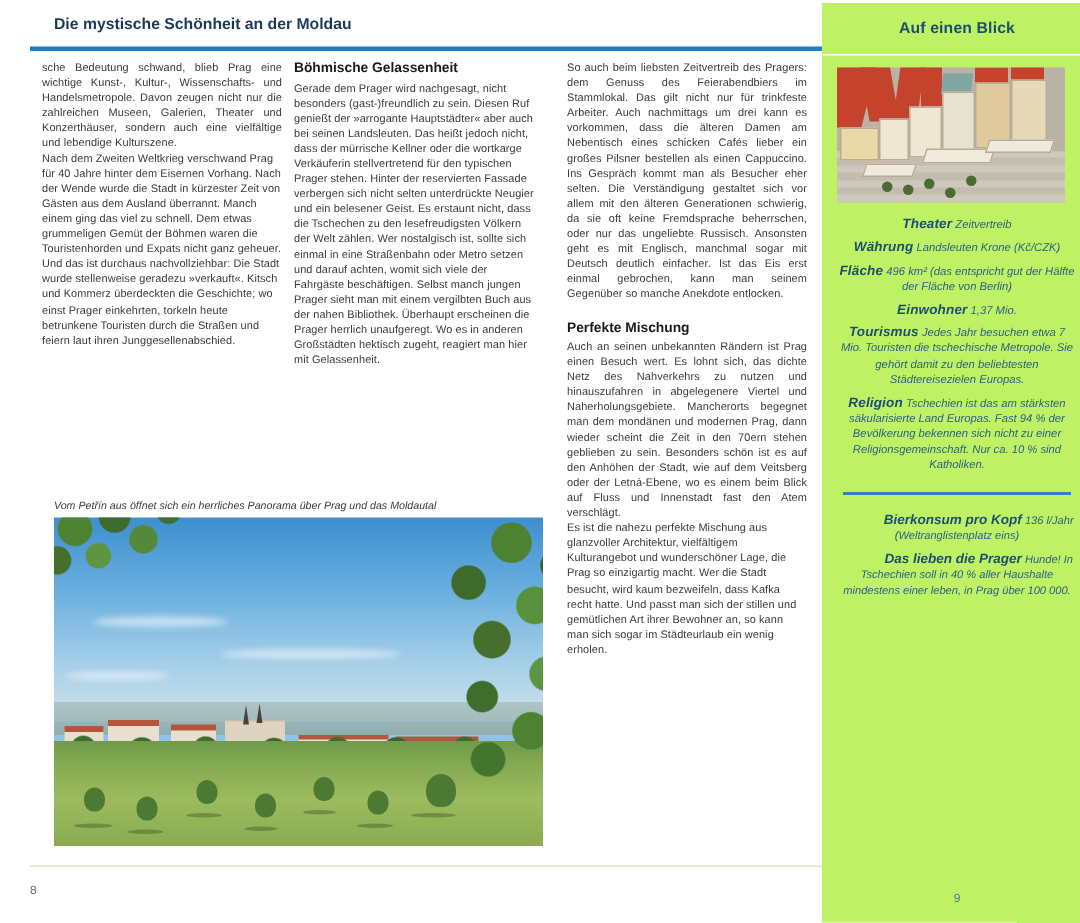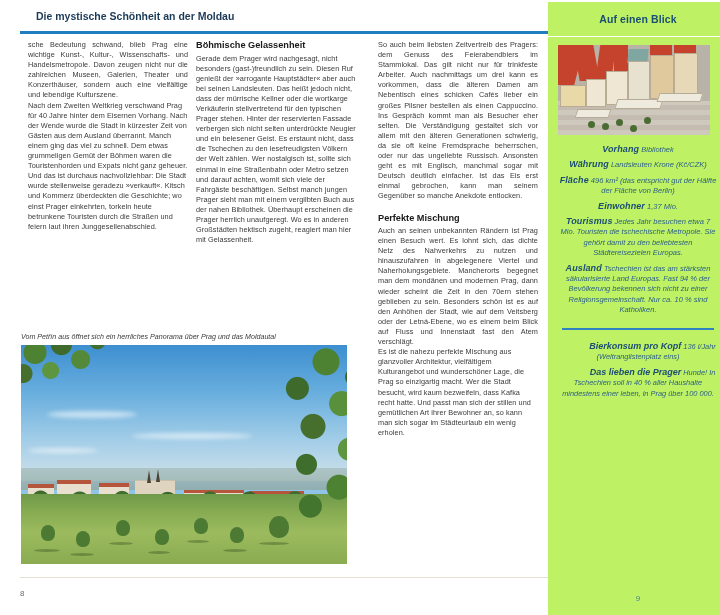--- a/index.html
+++ b/index.html
@@ -426,7 +426,7 @@
 
       <div class="facts">
         <div class="fact">
-          <b>Vorhang</b>
+          <b>Theater</b>
           <span class="val">Bibliothek</span>
         </div>
         <div class="fact">

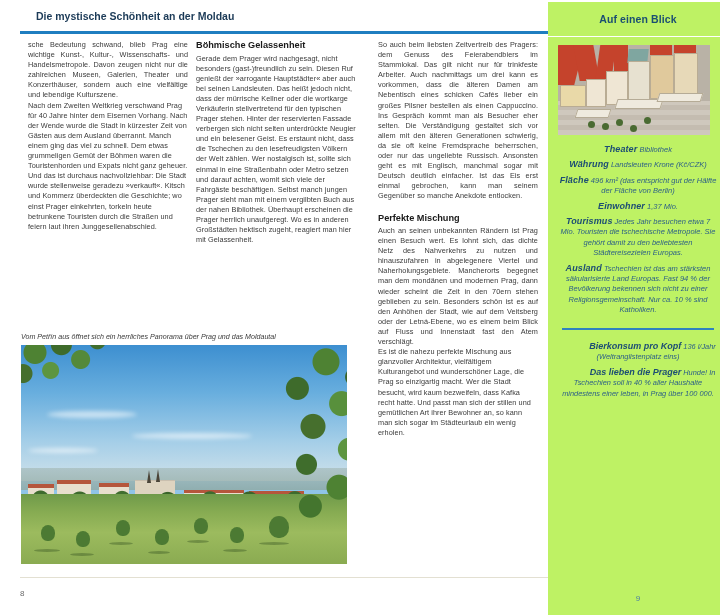--- a/index.html
+++ b/index.html
@@ -427,7 +427,7 @@
       <div class="facts">
         <div class="fact">
           <b>Theater</b>
-          <span class="val">Bibliothek</span>
+          <span class="val">Zeitvertreib</span>
         </div>
         <div class="fact">
           <b>Währung</b>

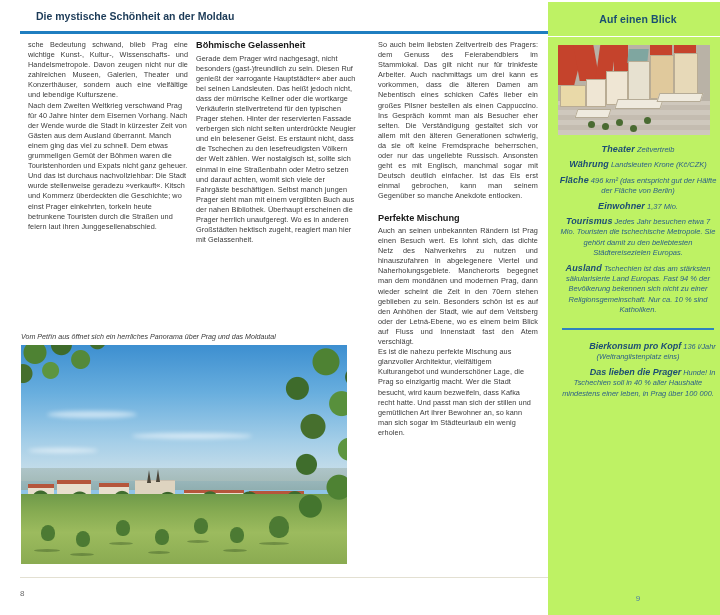--- a/index.html
+++ b/index.html
@@ -446,7 +446,7 @@
           <span class="val">Jedes Jahr besuchen etwa 7 Mio. Touristen die tschechische Metropole. Sie gehört damit zu den beliebtesten Städtereisezielen Europas.</span>
         </div>
         <div class="fact">
-          <b>Ausland</b>
+          <b>Religion</b>
           <span class="val">Tschechien ist das am stärksten säkularisierte Land Europas. Fast 94 % der Bevölkerung bekennen sich nicht zu einer Religionsgemeinschaft. Nur ca. 10 % sind Katholiken.</span>
         </div>
       </div>

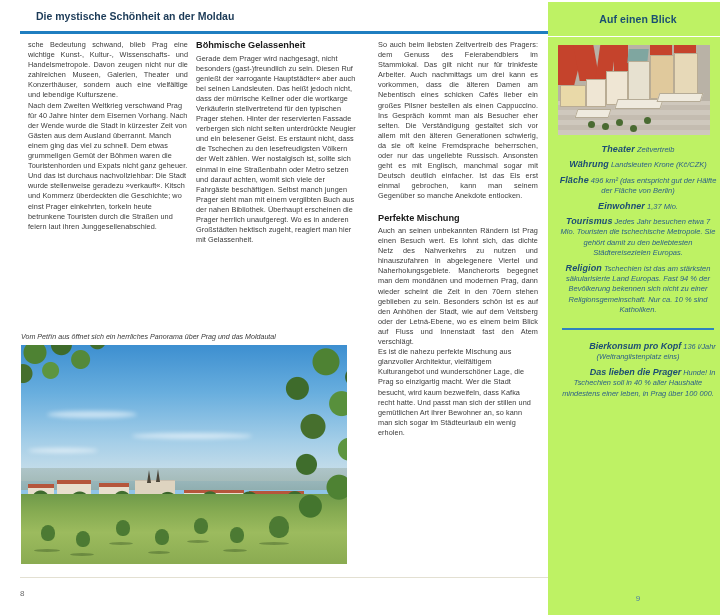--- a/index.html
+++ b/index.html
@@ -113,7 +113,7 @@
   
   .figure {
     position: absolute;
-    left: 21px;
+    left: 36px;
     top: 333px;
     width: 326px;
   }

